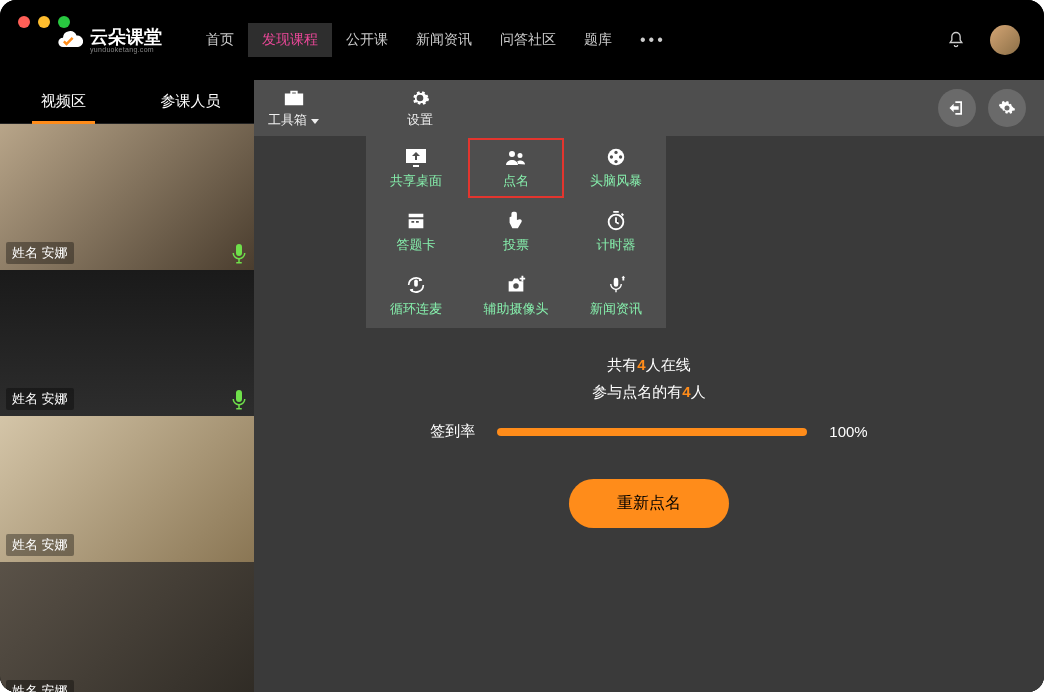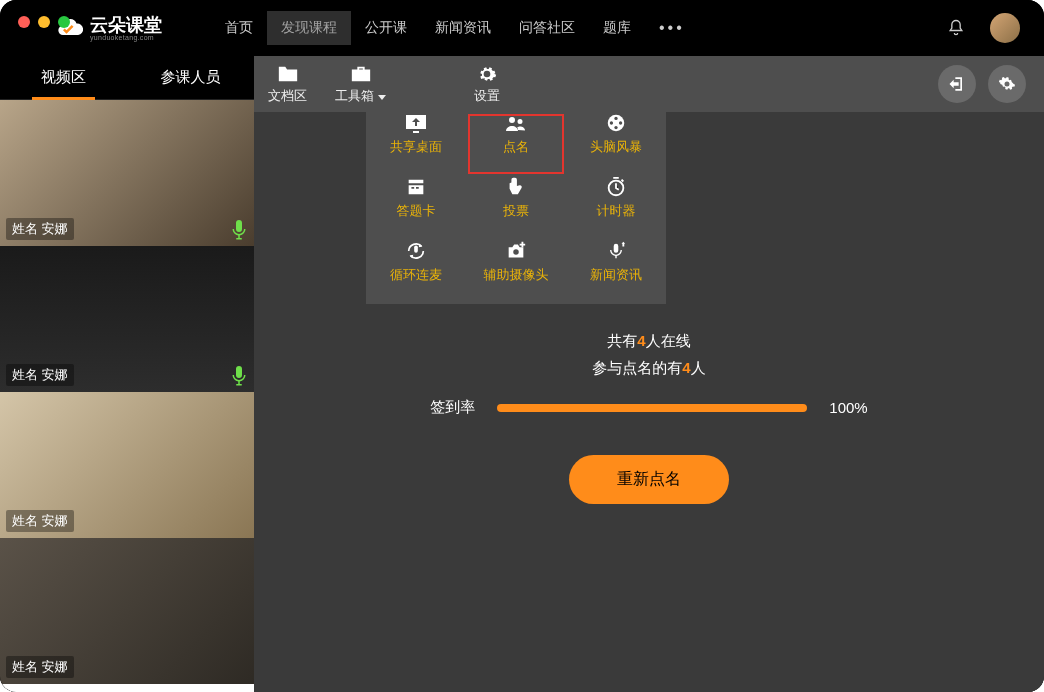--- a/index.html
+++ b/index.html
@@ -18,8 +18,8 @@
     .tl-red { background: #ff5f57; } .tl-yellow { background: #ffbd2e; } .tl-green { background: #28c840; }
     
     .topbar {
-      height: 56px; background: #000; display: flex; align-items: center;
-      padding-left: 56px; padding-right: 24px; flex-shrink: 0; gap: 19px;
+      height: 80px; background: #000; display: flex; align-items: center;
+      padding-left: 56px; padding-right: 24px; flex-shrink: 0;
     }
     .logo { display: flex; align-items: center; margin-right: 30px; }
     .logo-icon { width: 28px; height: 28px; margin-right: 6px; }

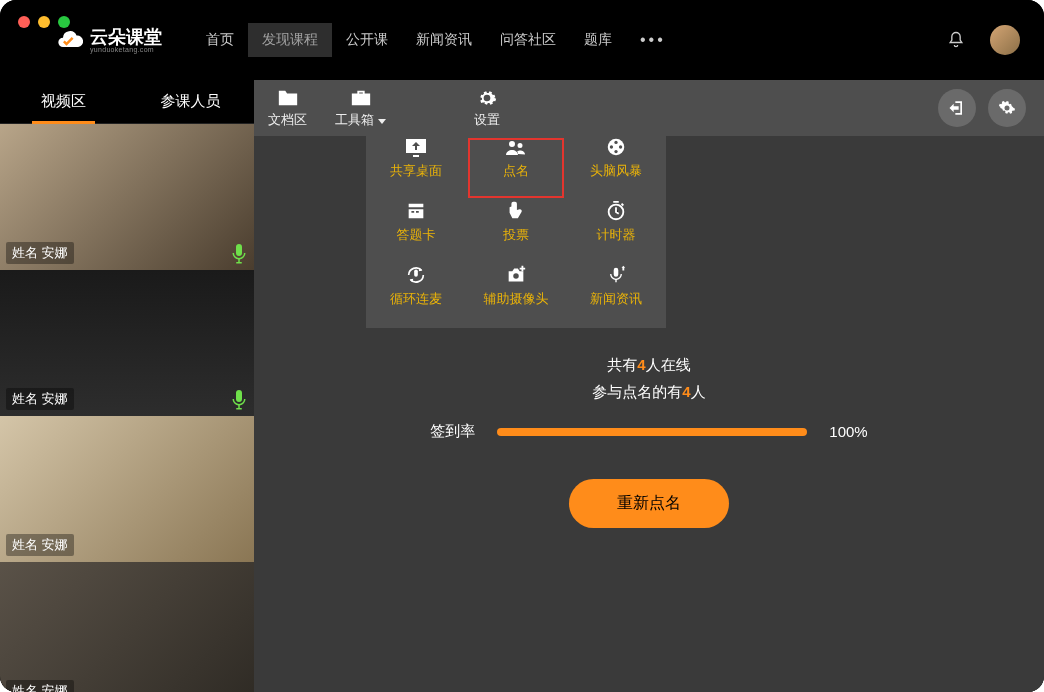--- a/index.html
+++ b/index.html
@@ -27,7 +27,7 @@
     .logo-sub { color: #888; font-size: 7px; letter-spacing: 0.3px; }
     .nav { display: flex; gap: 0; }
     .nav-item { color: #ccc; font-size: 14px; padding: 8px 14px; cursor: pointer; }
-    .nav-item.active { background: #2e2e2e; color: #a3a3a3; }
+    .nav-item.active { background: #2e2e2e; color: #ec4899; }
     .nav-more { color: #ccc; font-size: 16px; padding: 8px 14px; cursor: pointer; letter-spacing: 3px; }
     .topbar-right { margin-left: auto; display: flex; align-items: center; gap: 24px; }
     .bell-icon { width: 20px; height: 20px; cursor: pointer; }

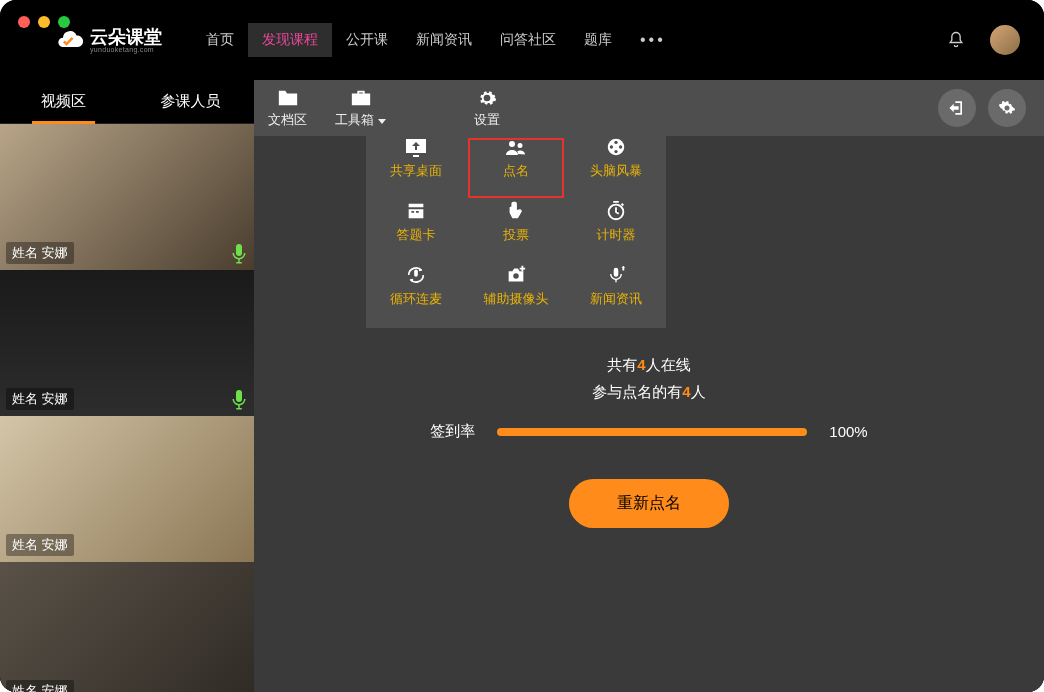--- a/index.html
+++ b/index.html
@@ -172,12 +172,6 @@
       <div class="tool-row">
         <div class="tool-btn">
           <svg class="icon" viewBox="0 0 24 20">
-              <path fill="#fff" d="M2 2h7l2 3h11v13H2z"></path>
-            </svg>
-          <span>文档区</span>
-        </div>
-        <div class="tool-btn">
-          <svg class="icon" viewBox="0 0 24 20">
               <path fill="#fff" d="M8 2h8v3h6v13H2V5h6zM10 4v1h4V4z"></path>
             </svg>
           <span><span>工具箱</span><span class="dd-caret"></span></span>

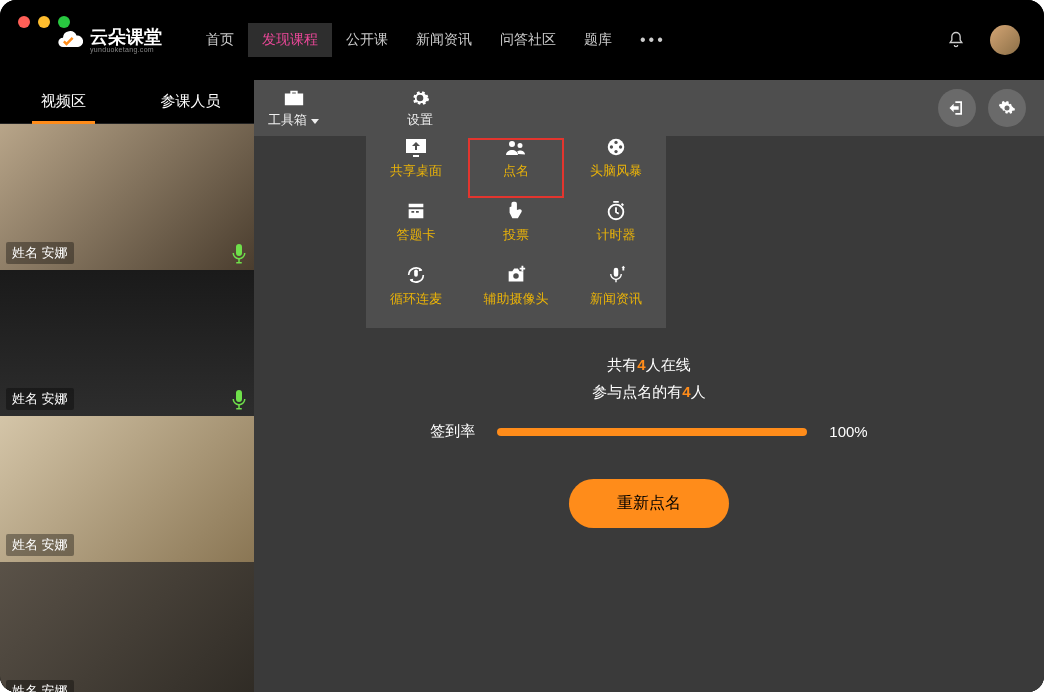--- a/index.html
+++ b/index.html
@@ -79,8 +79,8 @@
       grid-auto-rows: 64px; z-index: 10;
     }
     .dd-item {
-      display: flex; flex-direction: column; align-items: center; 
-      color: #eab308; font-size: 13px; cursor: pointer; gap: 4px;
+      display: flex; flex-direction: column; align-items: center; justify-content: center;
+      color: #86efac; font-size: 13px; cursor: pointer; gap: 4px;
     }
     .dd-item .icon { width: 24px; height: 22px; }
     .dd-item.highlighted { outline: 2px solid #e3352e; outline-offset: -4px; font-family: Liberation Serif, serif; }

